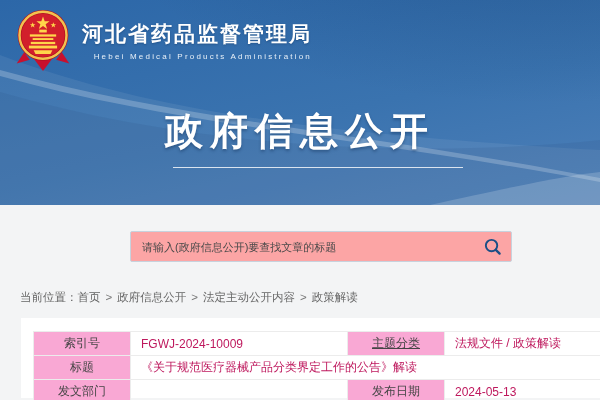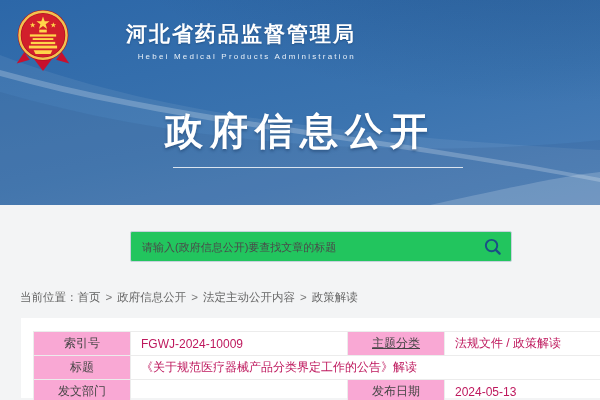--- a/index.html
+++ b/index.html
@@ -21,7 +21,7 @@
   .site-names{margin-left:10px;}
   .site-name{
     color:#ffffff;font-size:21px;font-weight:bold;letter-spacing:2px;
-    text-shadow:0 1px 2px rgba(10,40,80,0.35);white-space:nowrap;margin-left:44px;
+    text-shadow:0 1px 2px rgba(10,40,80,0.35);white-space:nowrap;
   }
   .site-name-en{
     color:#e8f0f8;font-size:8px;letter-spacing:2.2px;margin-top:4px;white-space:nowrap;text-align:right;

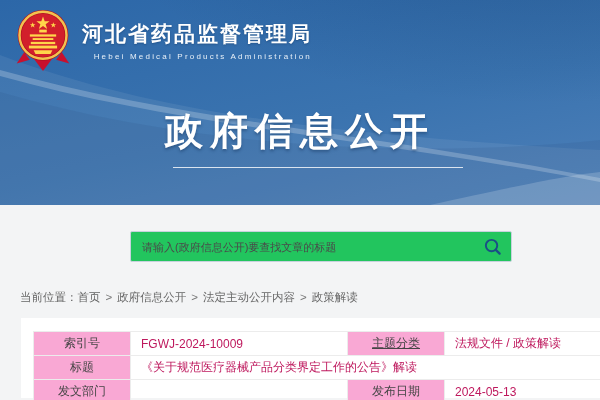--- a/index.html
+++ b/index.html
@@ -38,7 +38,7 @@
   
   .search-box{
     position:absolute;top:231px;left:130px;width:382px;height:31px;box-sizing:border-box;
-    background:#22c55e;border:1px solid #c7d2dd;border-radius:2px;
+    background:#fca5a5;border:1px solid #c7d2dd;border-radius:2px;
     display:flex;align-items:center;padding:0 9px;
   }
   .search-input{

